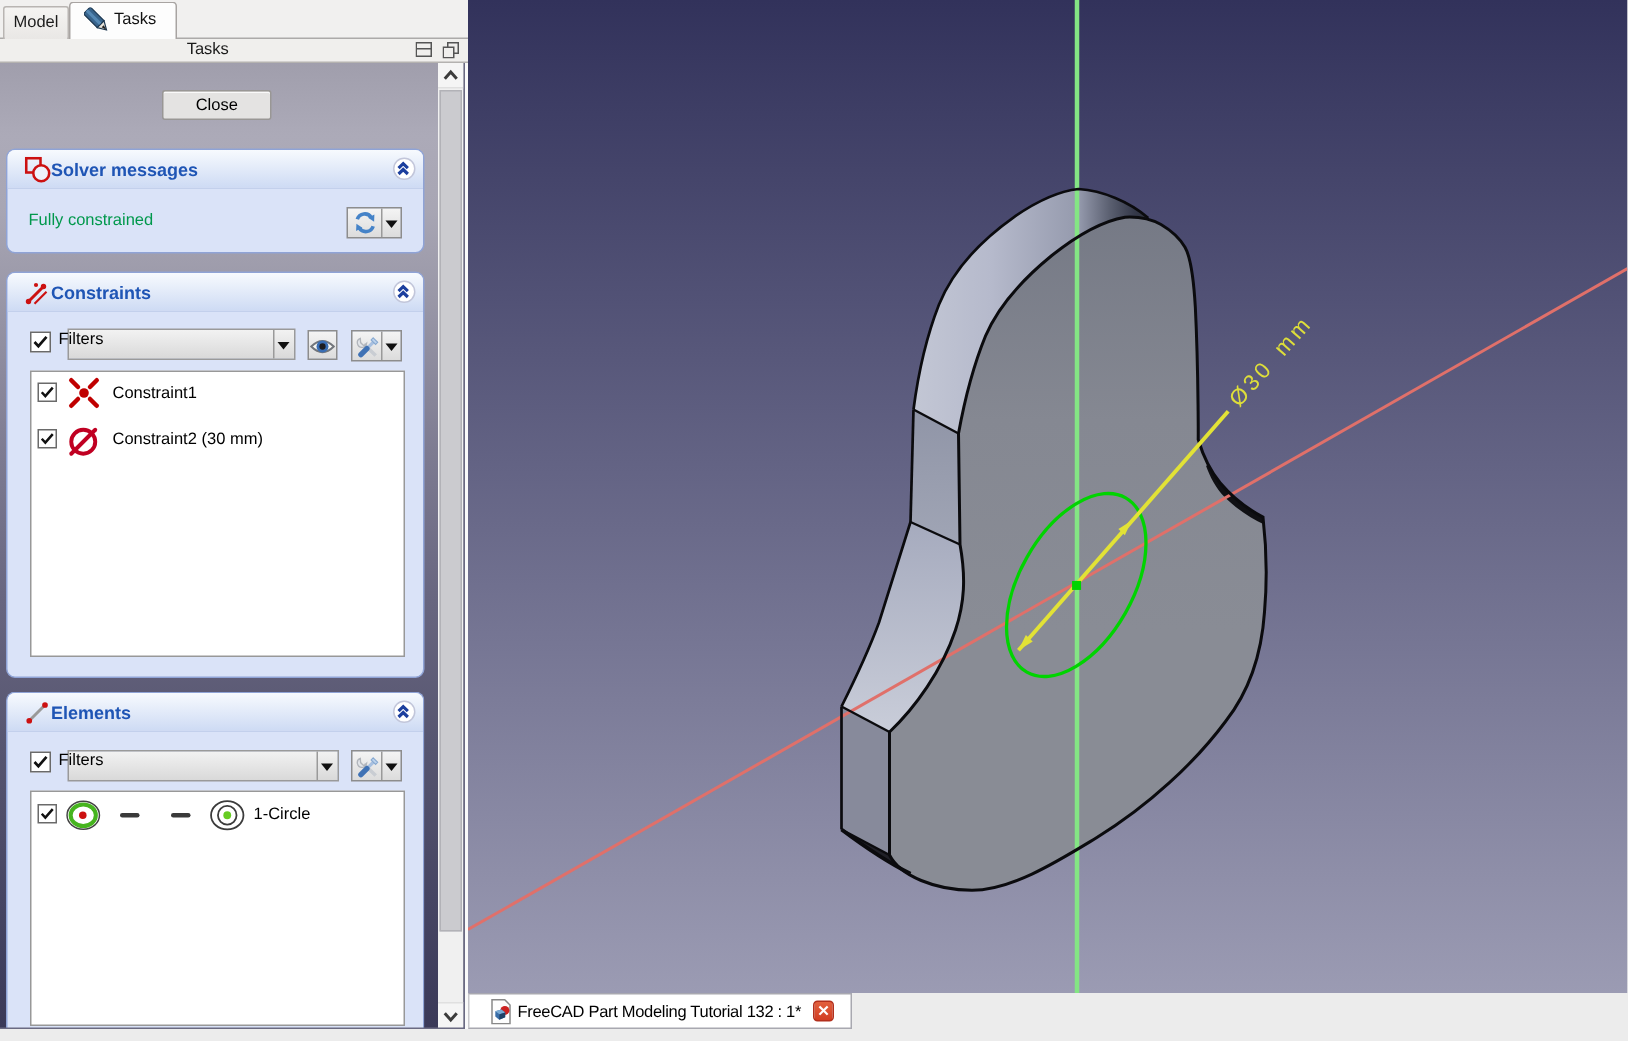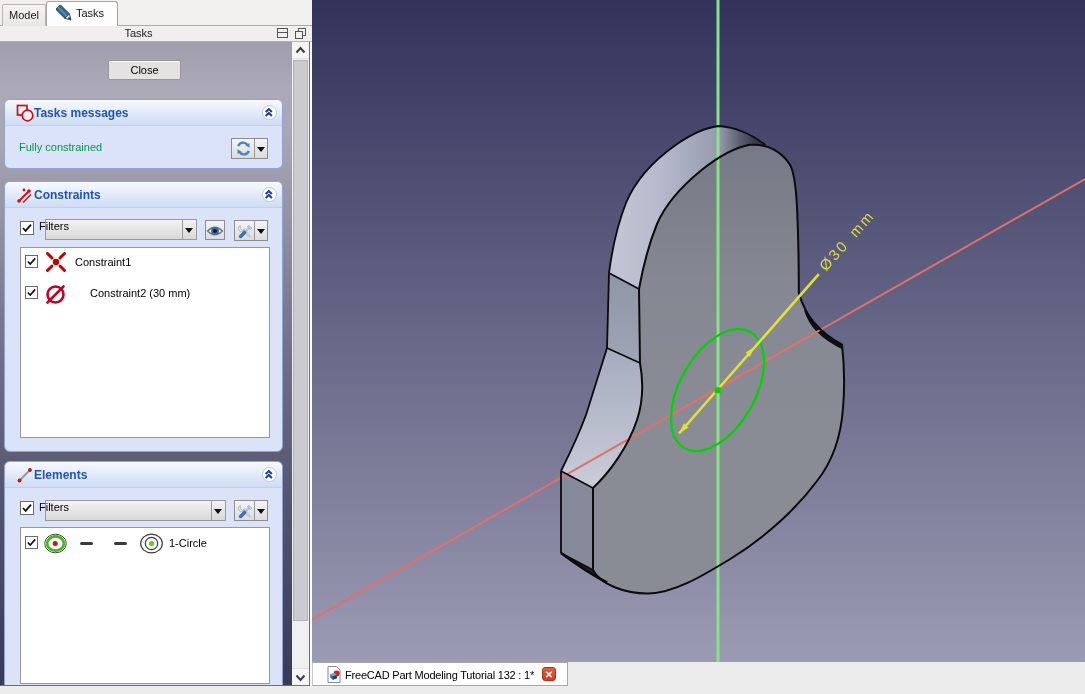--- a/index.html
+++ b/index.html
@@ -100,7 +100,7 @@
         <rect x="1.5" y="1.5" width="9.5" height="9.5" fill="none" stroke="#cc1111" stroke-width="1.7"></rect>
         <circle cx="11.5" cy="11.5" r="5.3" fill="#eef2fc" stroke="#cc1111" stroke-width="1.7"></circle>
       </svg>
-      <div class="ttl">Tasks messages</div>
+      <div class="ttl">Solver messages</div>
       <div class="chevbtn">
         <svg width="15" height="15" viewBox="0 0 15 15" style="position:absolute;left:-1px;top:-1px">
           <path d="M3.7,7.1 L6.8,4.1 L9.9,7.1 M3.7,11 L6.8,8 L9.9,11" fill="none" stroke="#1c3f9e" stroke-width="2.1"></path>

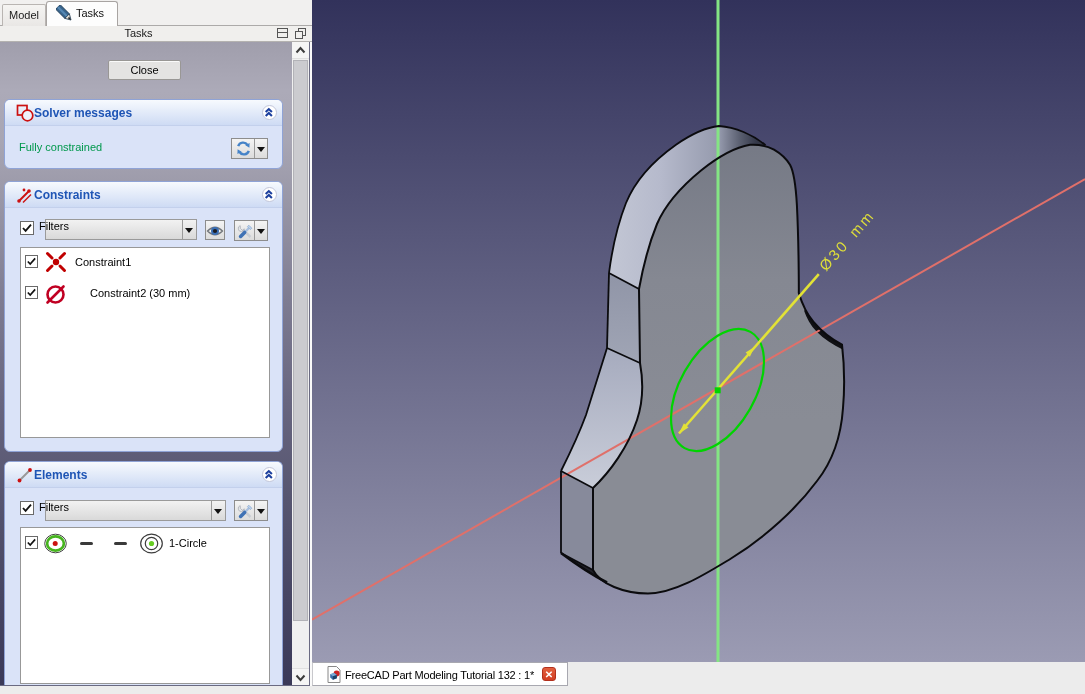--- a/index.html
+++ b/index.html
@@ -190,7 +190,7 @@
     <circle cx="11.5" cy="12.5" r="8" fill="none" stroke="#c00022" stroke-width="2.6"></circle>
     <line x1="3.5" y1="20.5" x2="19.5" y2="4.5" stroke="#c00022" stroke-width="2.6" stroke-linecap="round"></line>
   </svg>
-  <div class="abs itemtext" style="left:90px;top:287px">Constraint2 (30 mm)</div>
+  <div class="abs itemtext" style="left:75px;top:287px">Constraint2 (30 mm)</div>
 
   <div id="pElements" class="abs panelbox">
     <div class="panelhdr">

